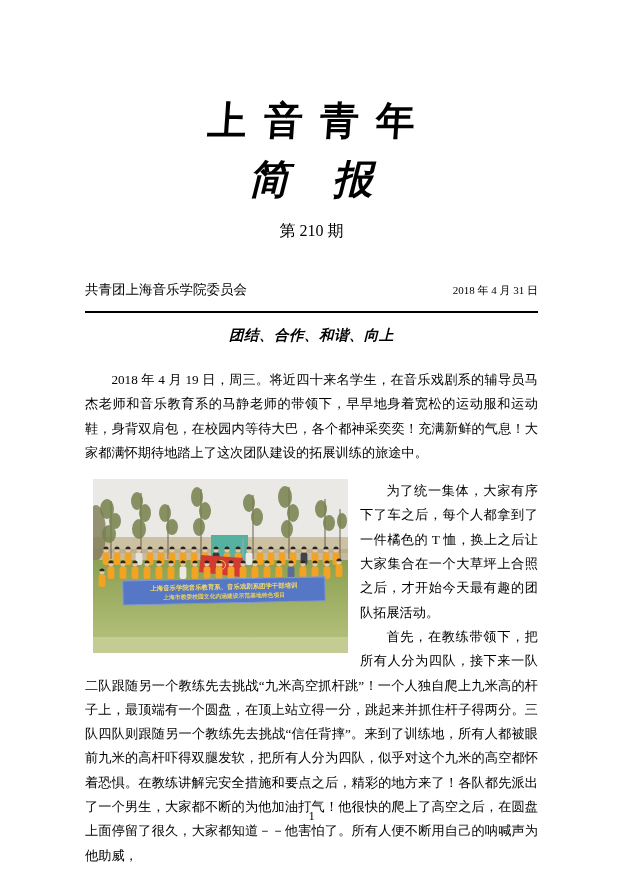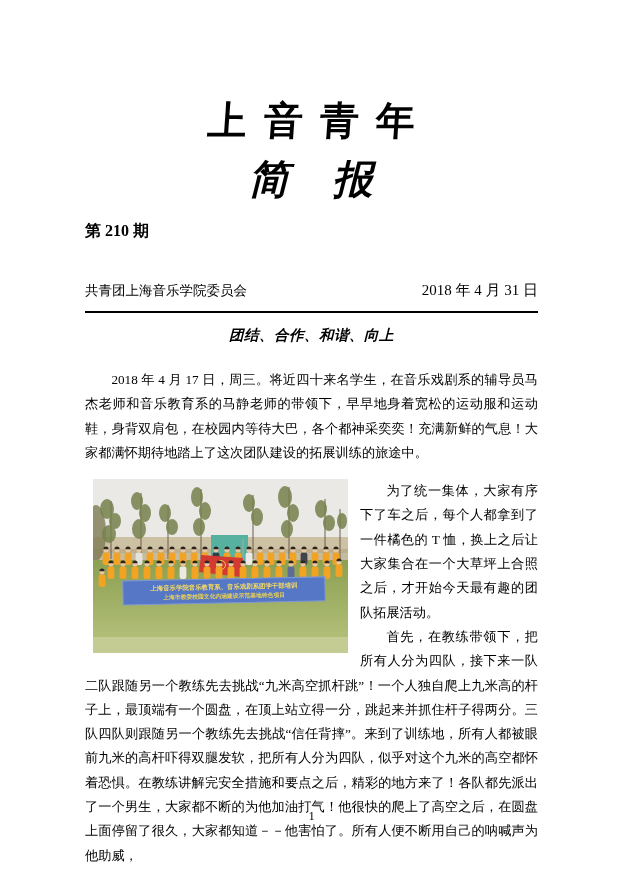--- a/index.html
+++ b/index.html
@@ -18,7 +18,7 @@
     margin-top:9px;text-align:center;font-size:40px;font-weight:bold;
     font-family:"Liberation Sans","DejaVu Sans",sans-serif;line-height:1.25;letter-spacing:2px;font-style:italic;
   }
-  .issue{margin-top:17px;text-align:left;font-size:16px;font-weight:bold;line-height:1.2;}
+  .issue{margin-top:17px;text-align:center;font-size:16px;font-weight:normal;line-height:1.2;}
   .meta{margin-top:13px;display:flex;justify-content:space-between;align-items:baseline;line-height:17px;gap:47px;}
   .meta .org{font-size:13.5px;font-family:"Liberation Sans","DejaVu Sans",sans-serif;}
   .meta .date{font-size:15px;margin-top:29px;}

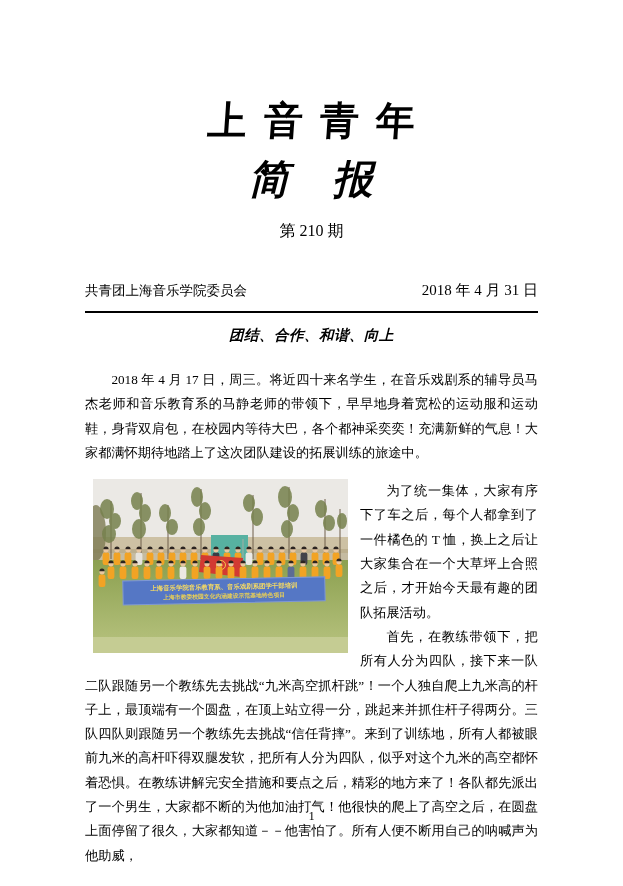--- a/index.html
+++ b/index.html
@@ -21,7 +21,7 @@
   .issue{margin-top:17px;text-align:center;font-size:16px;font-weight:normal;line-height:1.2;}
   .meta{margin-top:13px;display:flex;justify-content:space-between;align-items:baseline;line-height:17px;gap:47px;}
   .meta .org{font-size:13.5px;font-family:"Liberation Sans","DejaVu Sans",sans-serif;}
-  .meta .date{font-size:15px;margin-top:29px;}
+  .meta .date{font-size:11px;margin-top:29px;}
   .rule{margin-top:12px;border-top:2.5px solid #000;height:0;}
   .article-title{
     margin-top:13px;text-align:center;font-weight:bold;font-size:14.5px;line-height:18px;

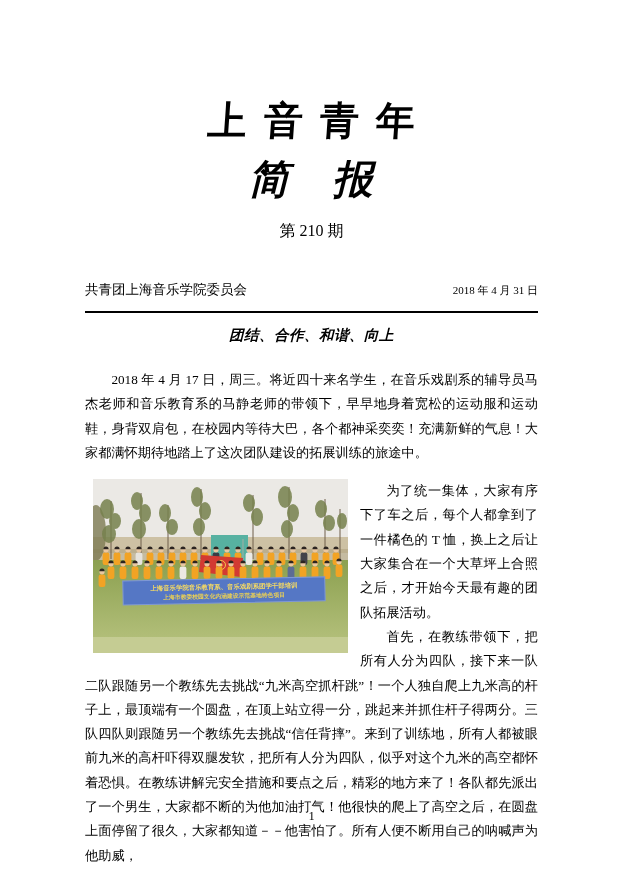--- a/index.html
+++ b/index.html
@@ -64,7 +64,7 @@
     <div class="article-title">团结、合作、和谐、向上</div>
 
     <div class="body-text">
-      <p class="first">2018 年 4 月 17 日，周三。将近四十来名学生，在音乐戏剧系的辅导员马杰老师和音乐教育系的马静老师的带领下，早早地身着宽松的运动服和运动鞋，身背双肩包，在校园内等待大巴，各个都神采奕奕！充满新鲜的气息！大家都满怀期待地踏上了这次团队建设的拓展训练的旅途中。</p>
+      <p class="first">2018 年 4 月 19 日，周三。将近四十来名学生，在音乐戏剧系的辅导员马杰老师和音乐教育系的马静老师的带领下，早早地身着宽松的运动服和运动鞋，身背双肩包，在校园内等待大巴，各个都神采奕奕！充满新鲜的气息！大家都满怀期待地踏上了这次团队建设的拓展训练的旅途中。</p>
 
       <div class="photo">
         <svg width="255" height="174" viewBox="0 0 255 174" xmlns="http://www.w3.org/2000/svg" font-family="Liberation Sans, DejaVu Sans, sans-serif">

